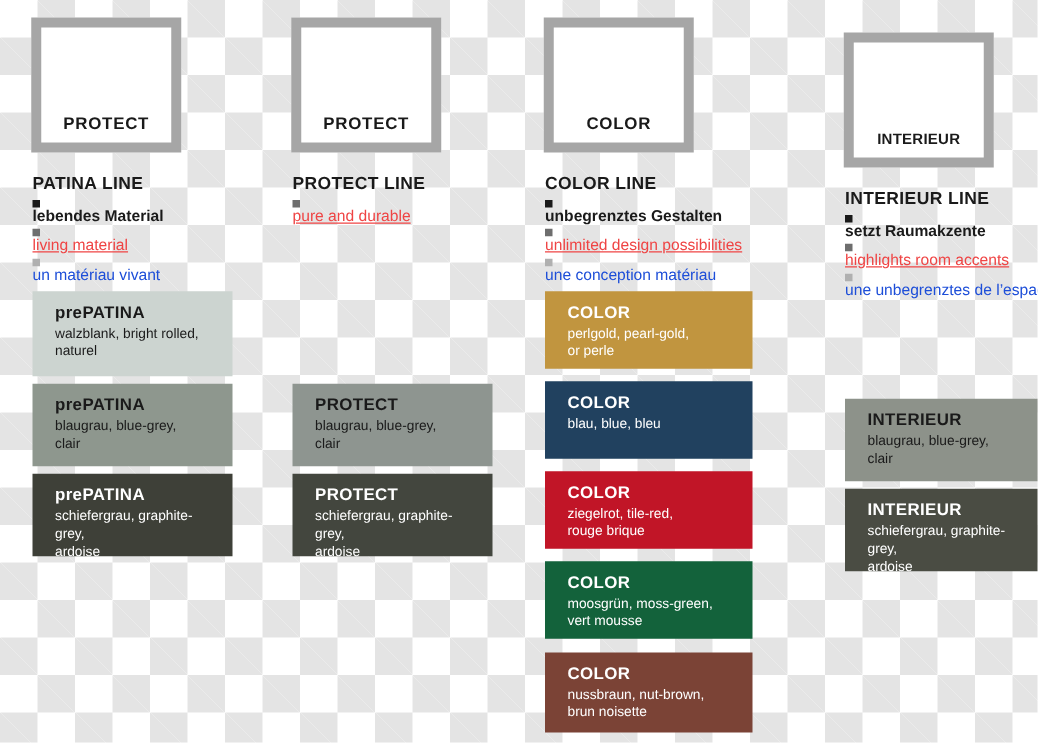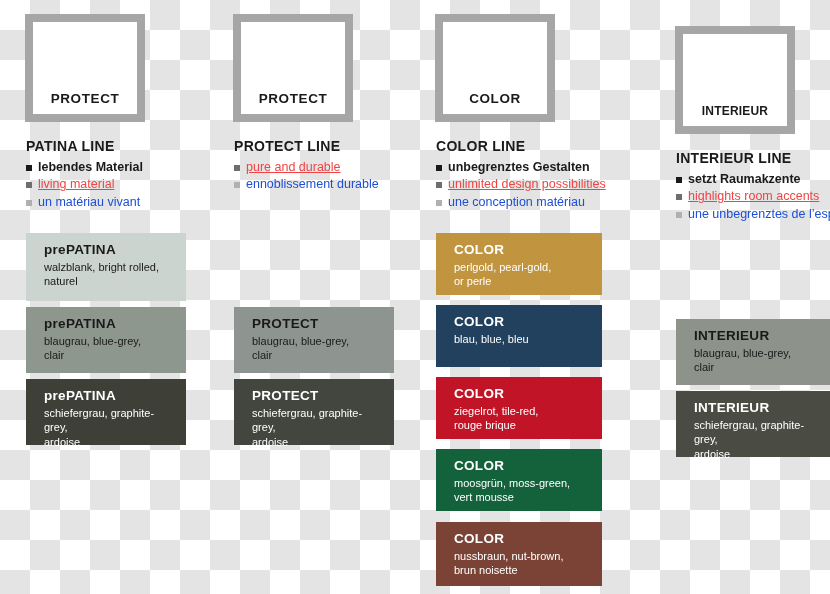--- a/index.html
+++ b/index.html
@@ -87,6 +87,7 @@
     align-items: baseline;
     margin-bottom: 3px;
     white-space: nowrap;
+    flex-direction: column;
   }
   .bullet {
     display: inline-block;

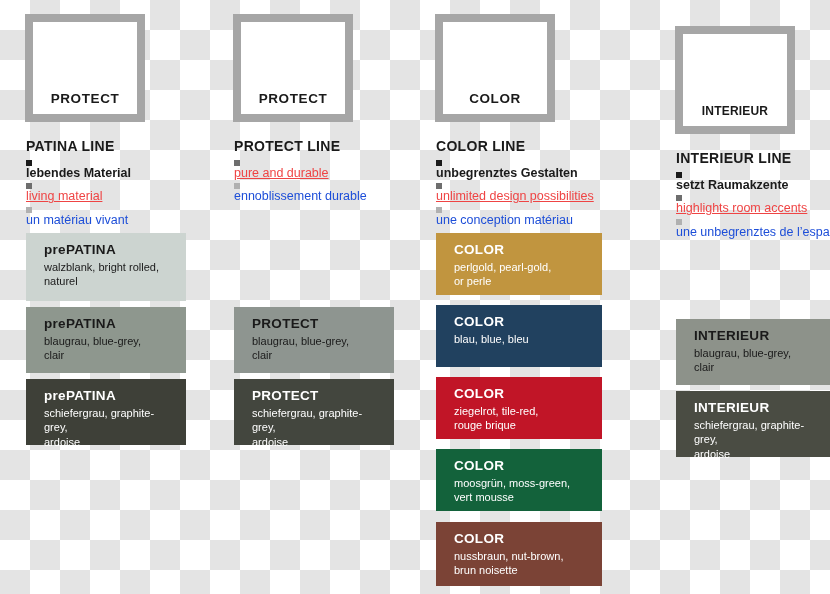--- a/index.html
+++ b/index.html
@@ -182,10 +182,6 @@
           <span class="bullet bl-2"></span>
           <span class="btext bt-2">pure and durable</span>
         </div>
-        <div class="bullet-row">
-          <span class="bullet bl-3"></span>
-          <span class="btext bt-3">ennoblissement durable</span>
-        </div>
       </div>
       <div class="swatch dark-text" style="background: rgb(142, 149, 144); top: 307px; height: 66px;">
         <div class="swatch-title">PROTECT</div>

